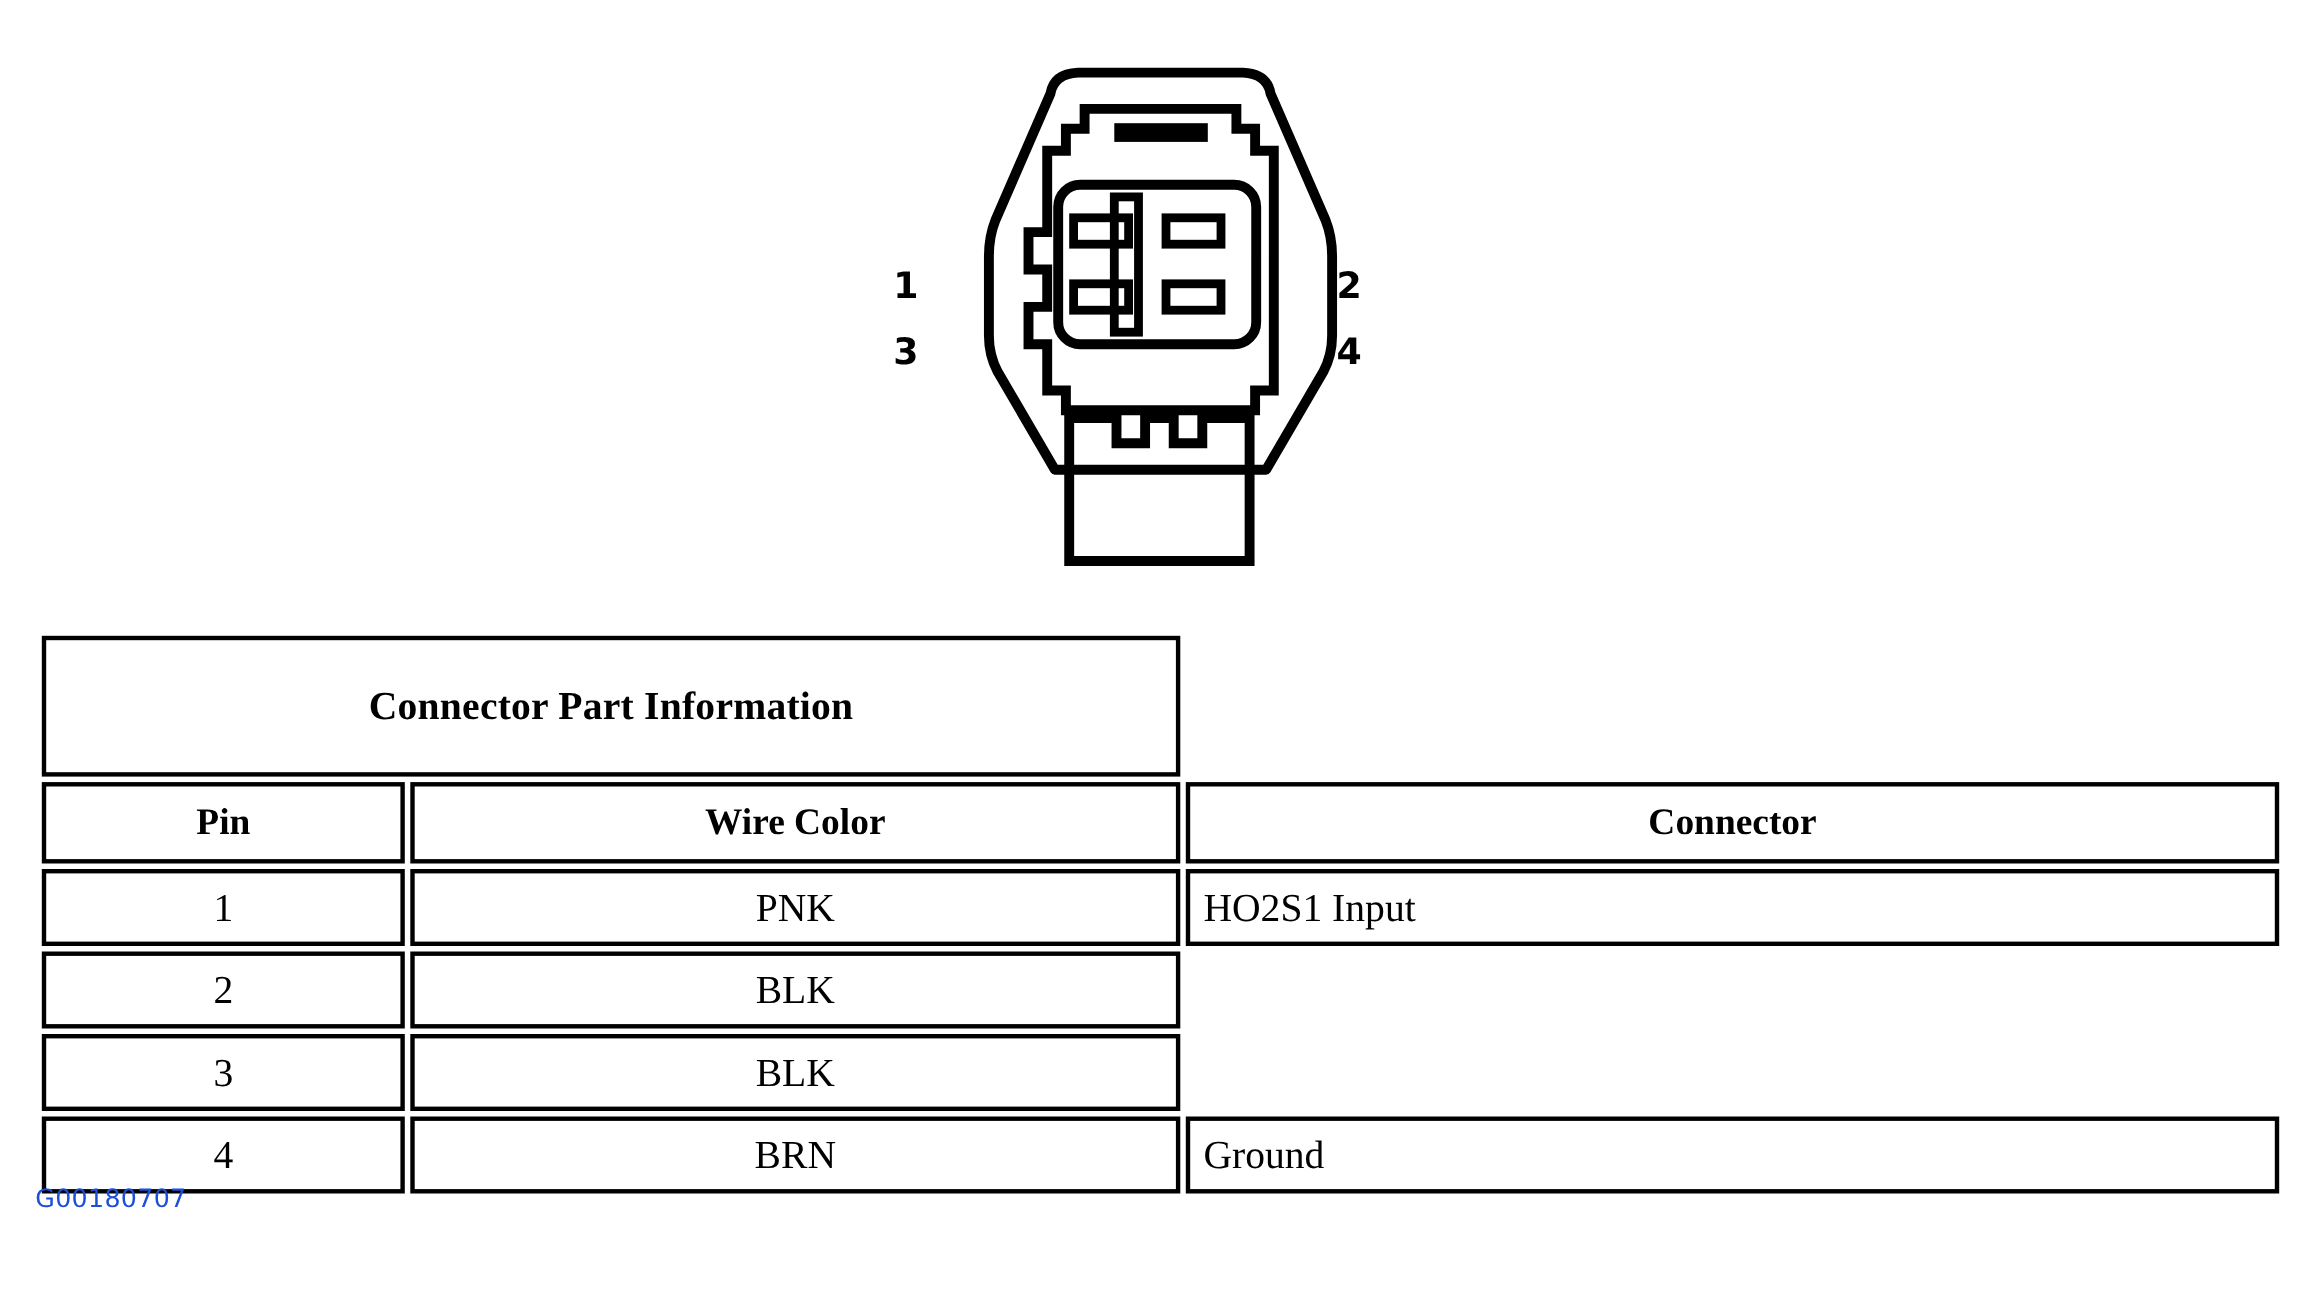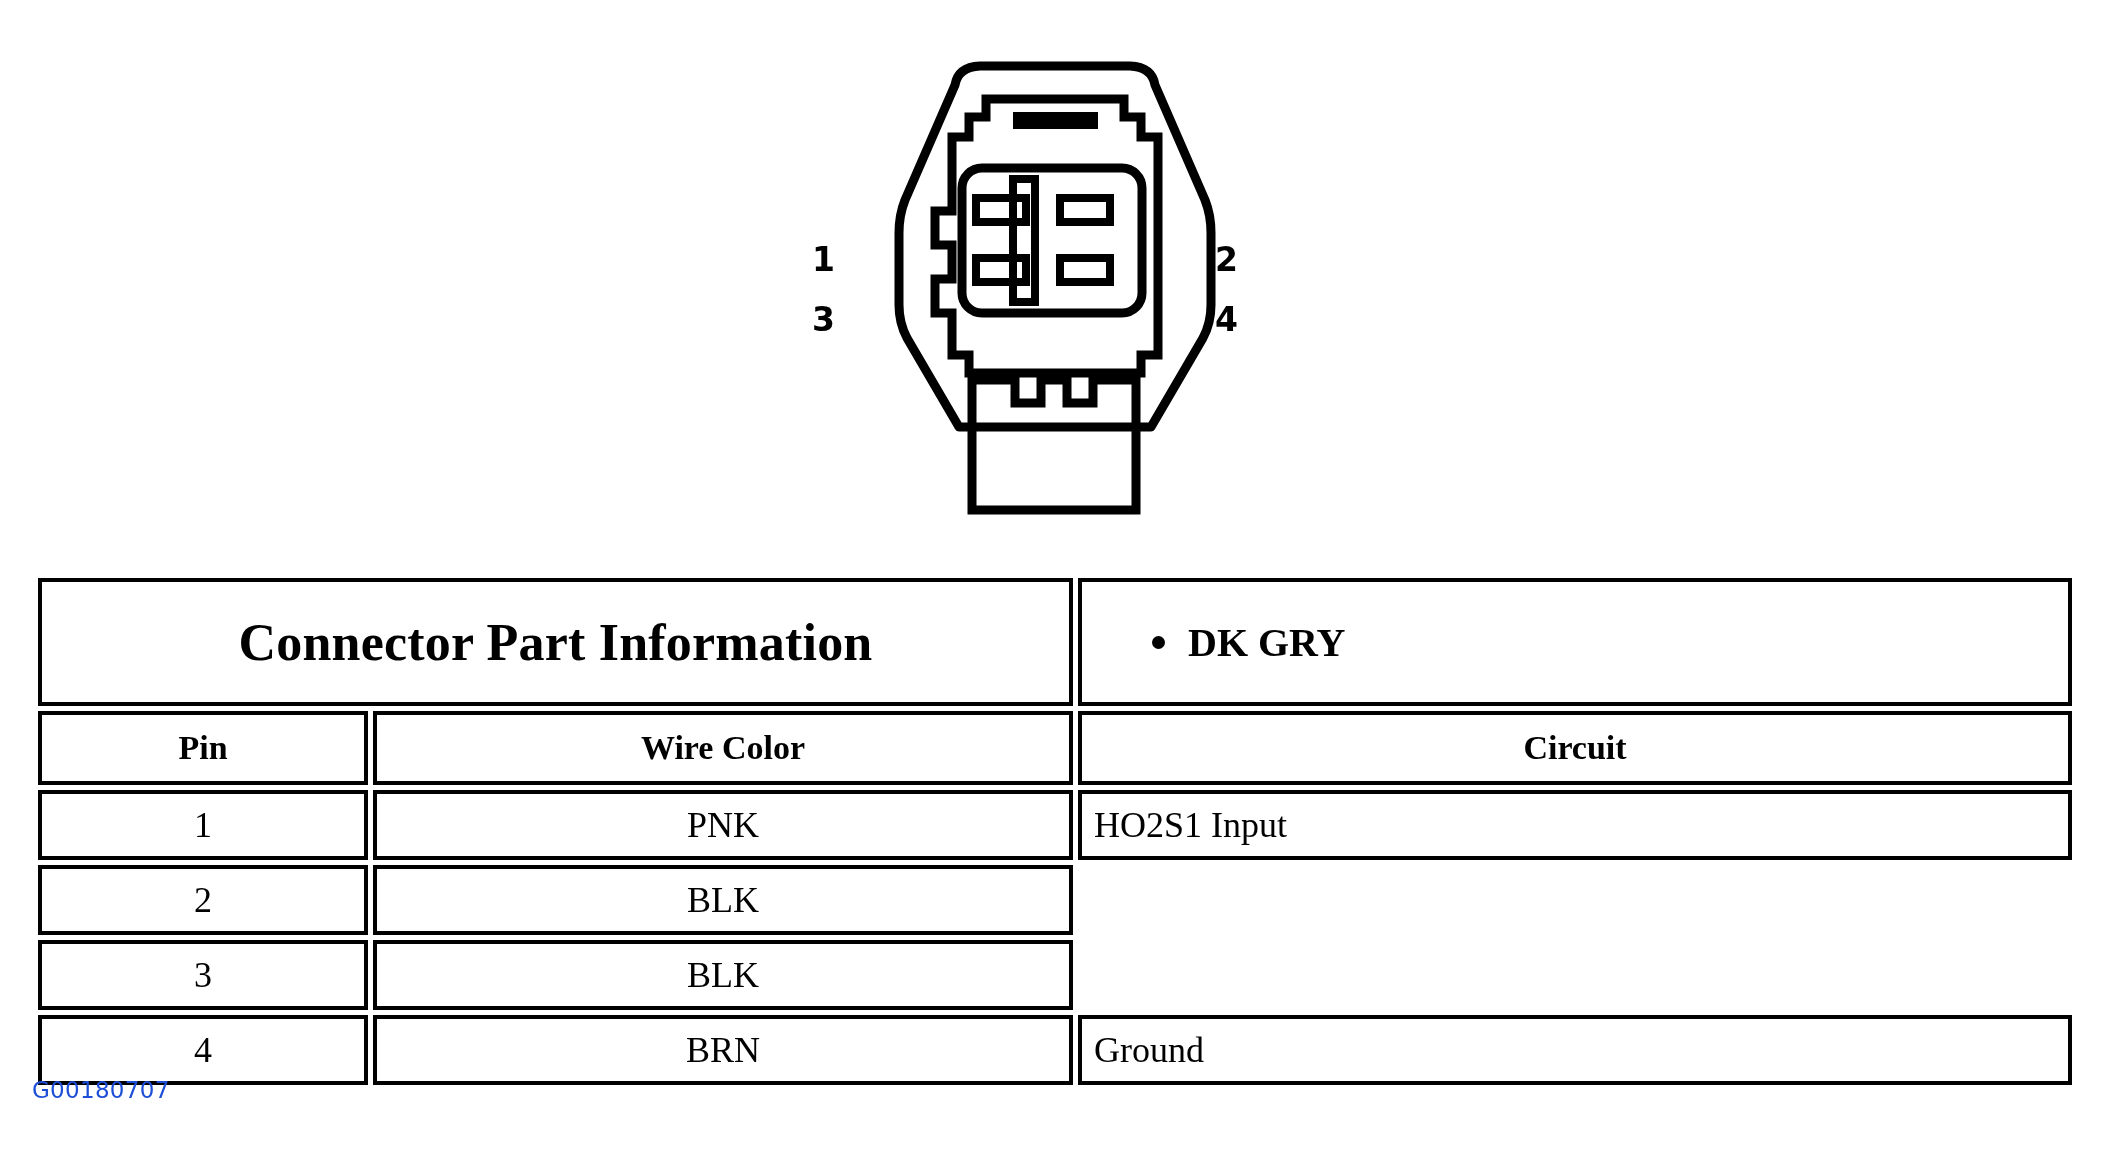--- a/index.html
+++ b/index.html
@@ -76,7 +76,7 @@
 
   .head-title-text {
     font-weight: bold;
-    font-size: 52px;
+    font-size: 36px;
     letter-spacing: .2px;
   }
   .conn-part-text {

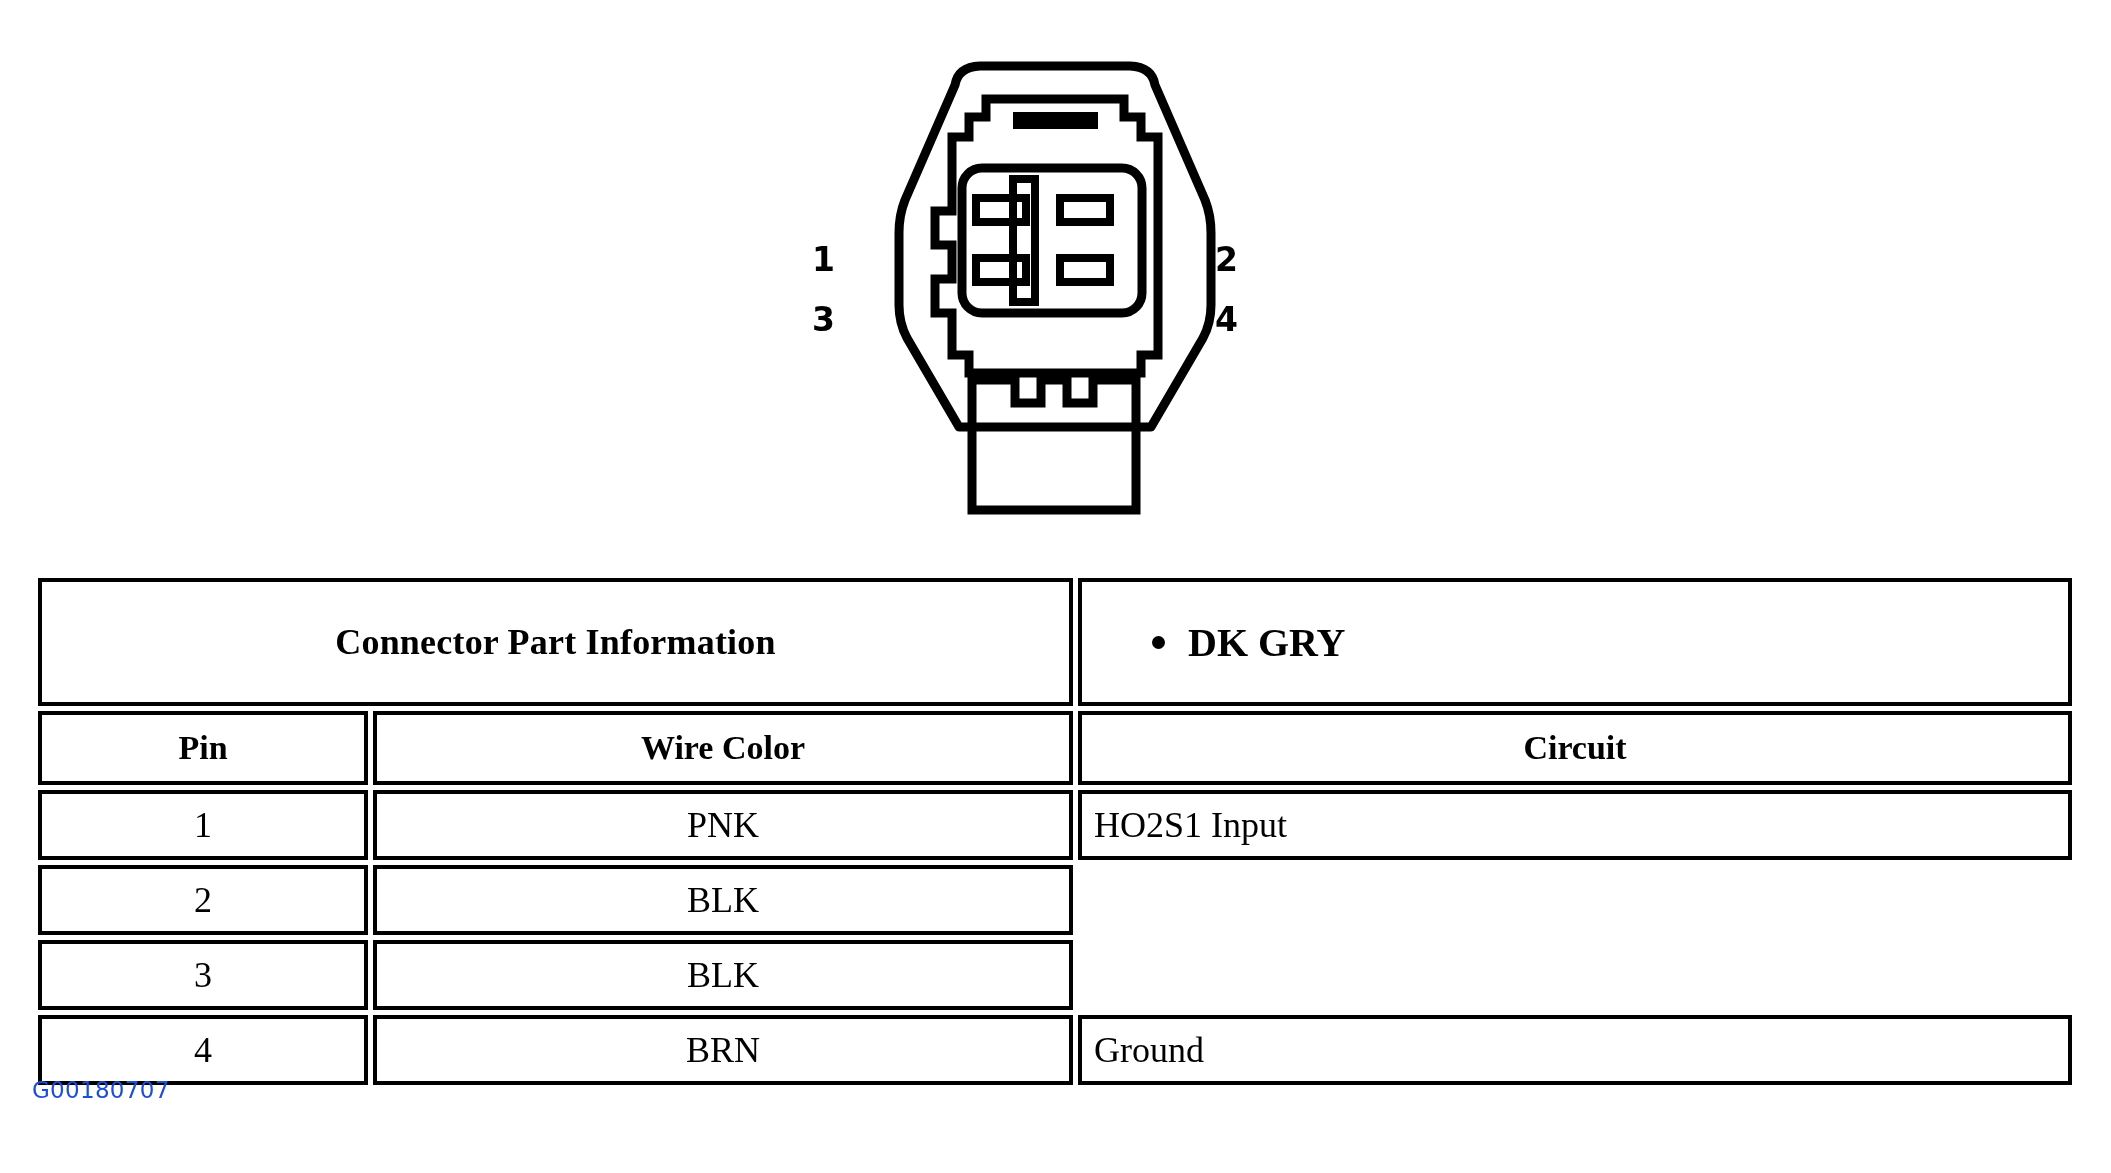--- a/index.html
+++ b/index.html
@@ -204,12 +204,6 @@
     <div class="tcell cell-center head-title-cell">
       <span class="head-title-text">Connector Part Information</span>
     </div>
-    <div class="tcell cell-left head-conn-cell">
-      <span class="conn-part-text">
-        <span class="bullet-dot"></span>
-        <span>DK GRY</span>
-      </span>
-    </div>
   </div>
 
   <div class="trow">

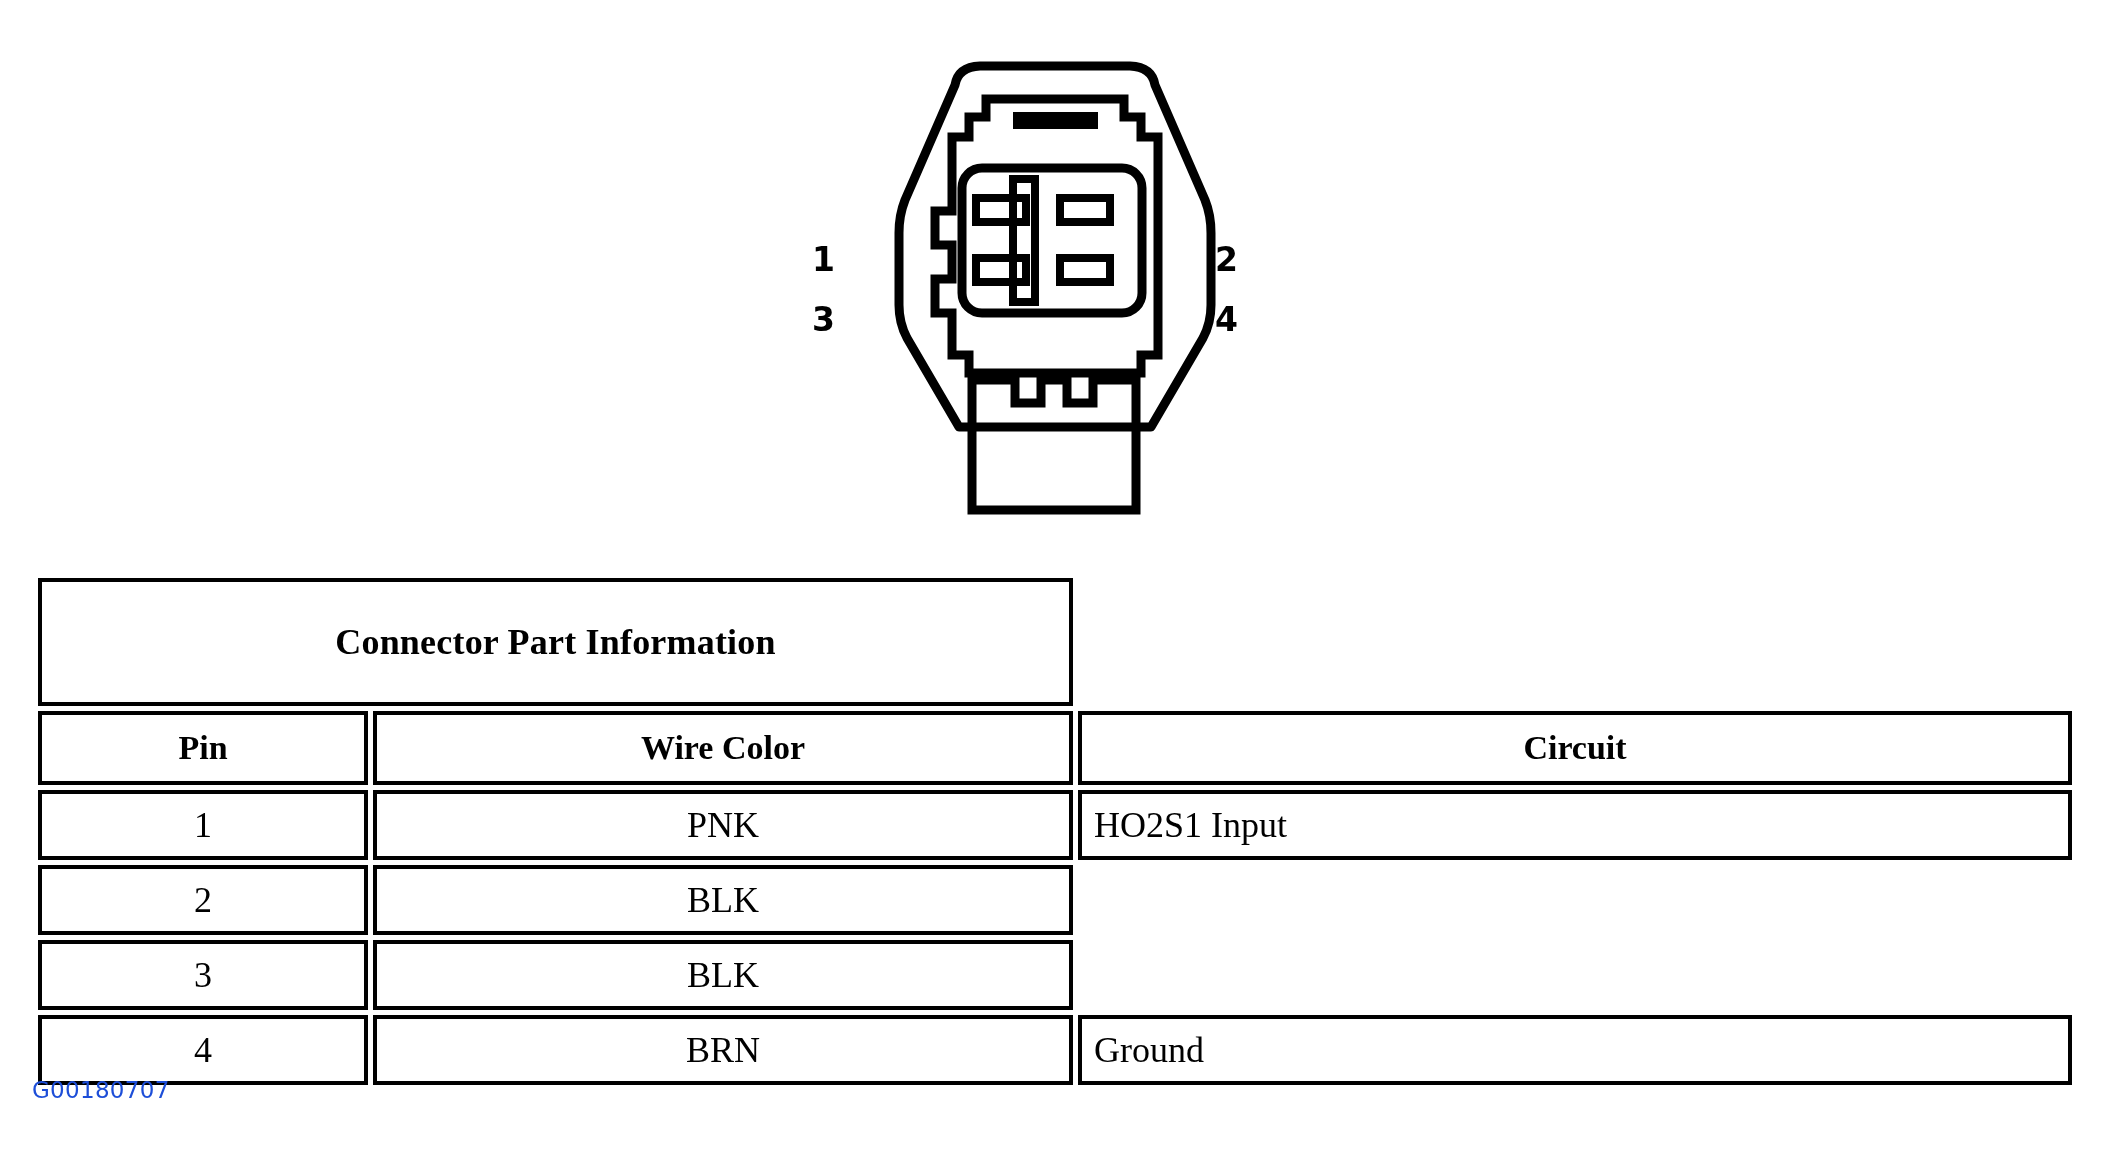--- a/index.html
+++ b/index.html
@@ -214,7 +214,7 @@
       <span class="subhead-text">Wire Color</span>
     </div>
     <div class="tcell cell-center subhead-cell col-function">
-      <span class="subhead-text">Circuit</span>
+      <span class="subhead-text">Connector</span>
     </div>
   </div>
 

